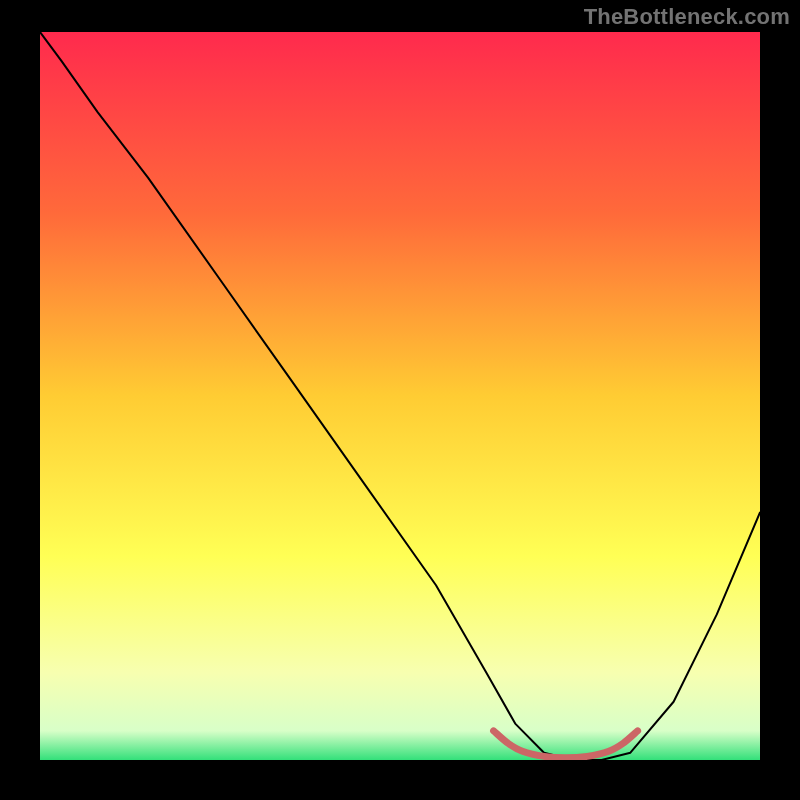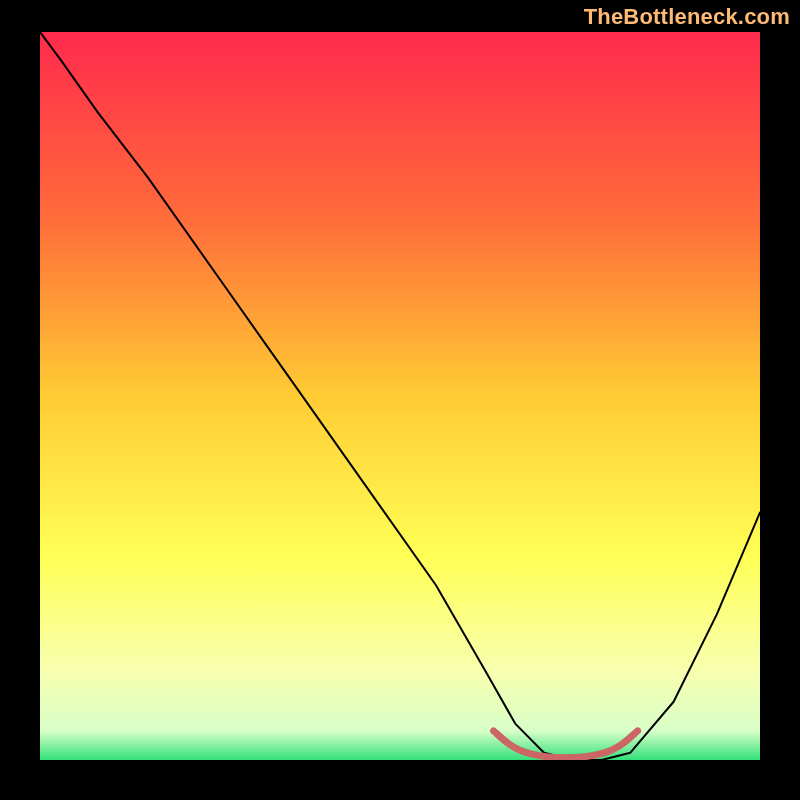--- a/index.html
+++ b/index.html
@@ -20,7 +20,7 @@
     position: absolute;
     top: 4px;
     right: 10px;
-    color: #fdba74;
+    color: #737373;
     font-size: 22px;
     font-weight: 600;
     letter-spacing: 0.2px;

